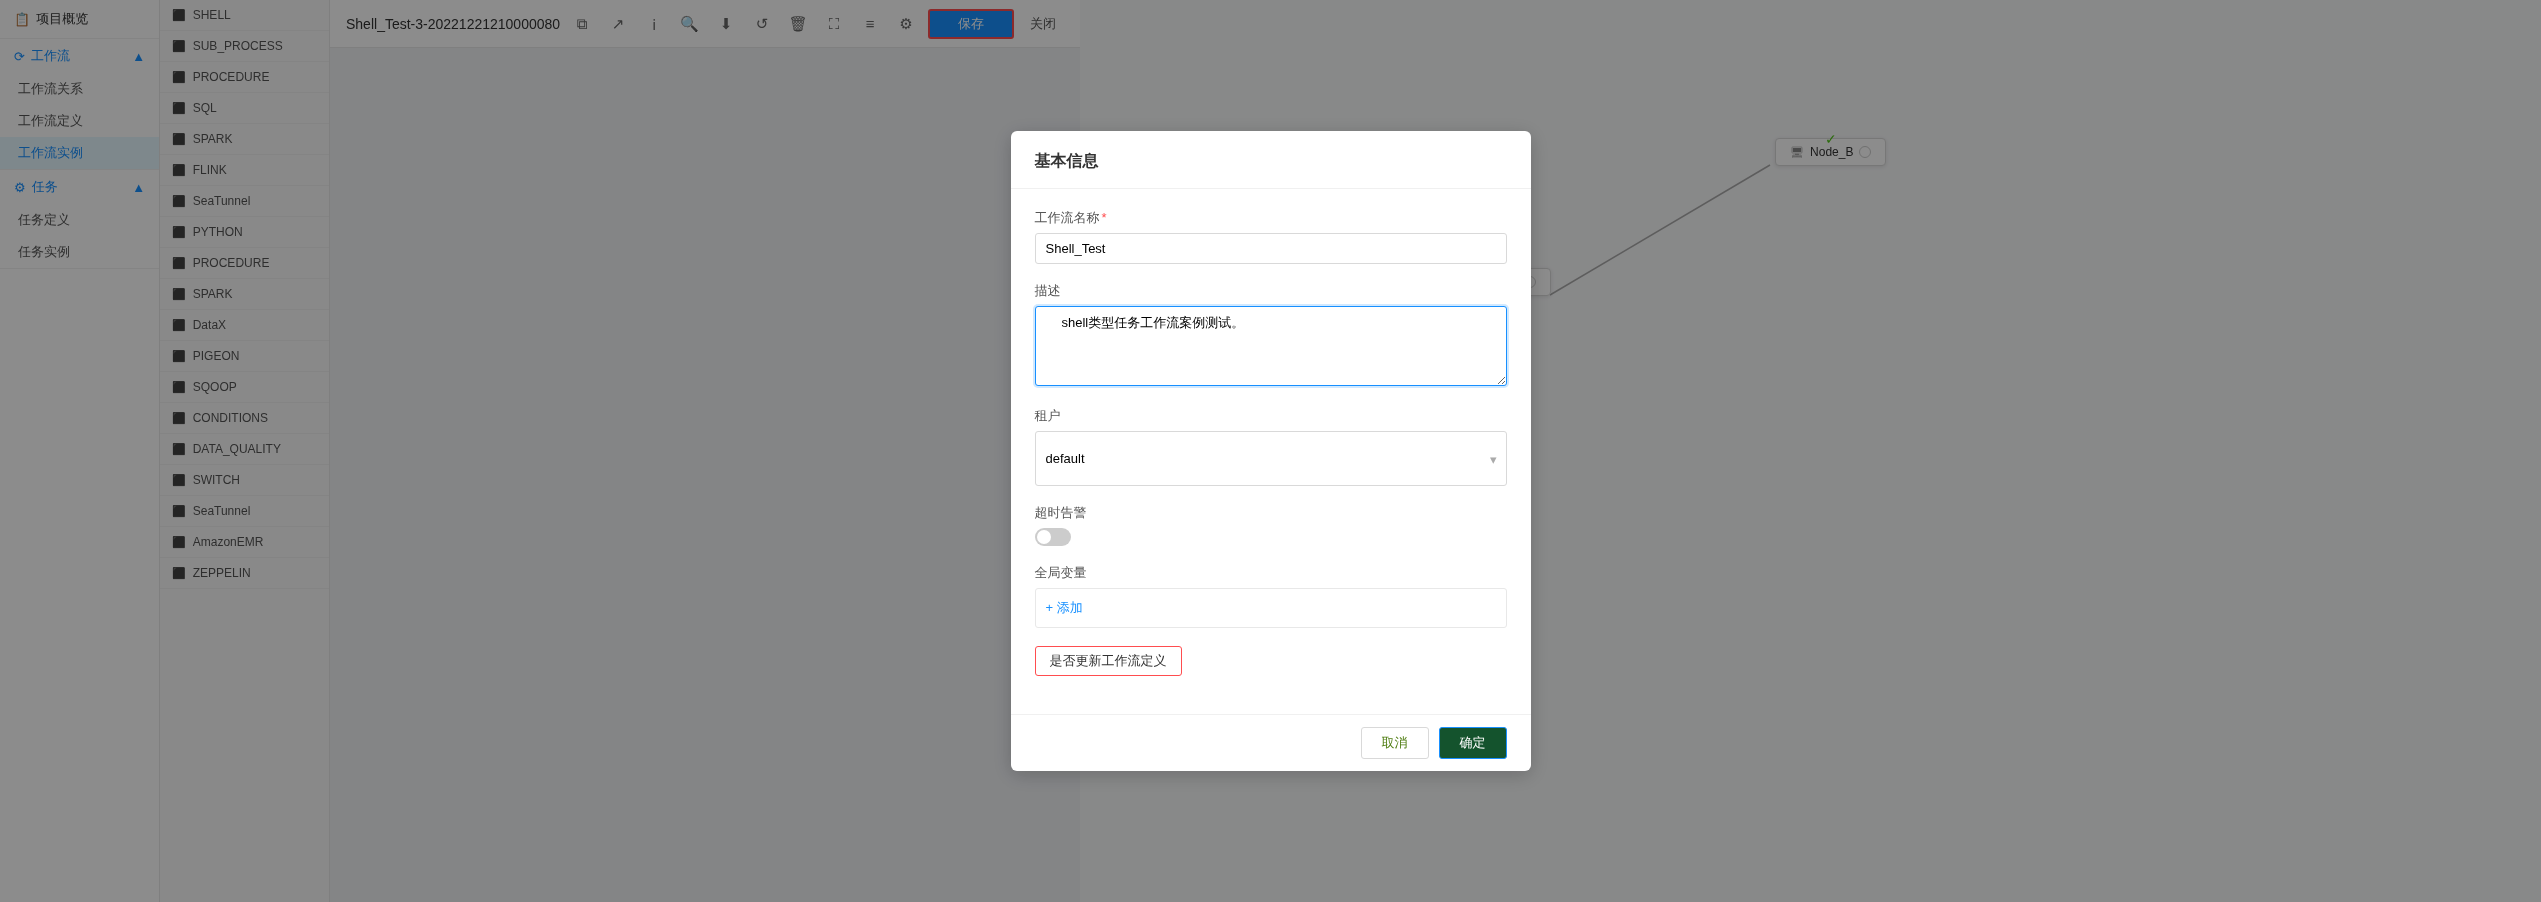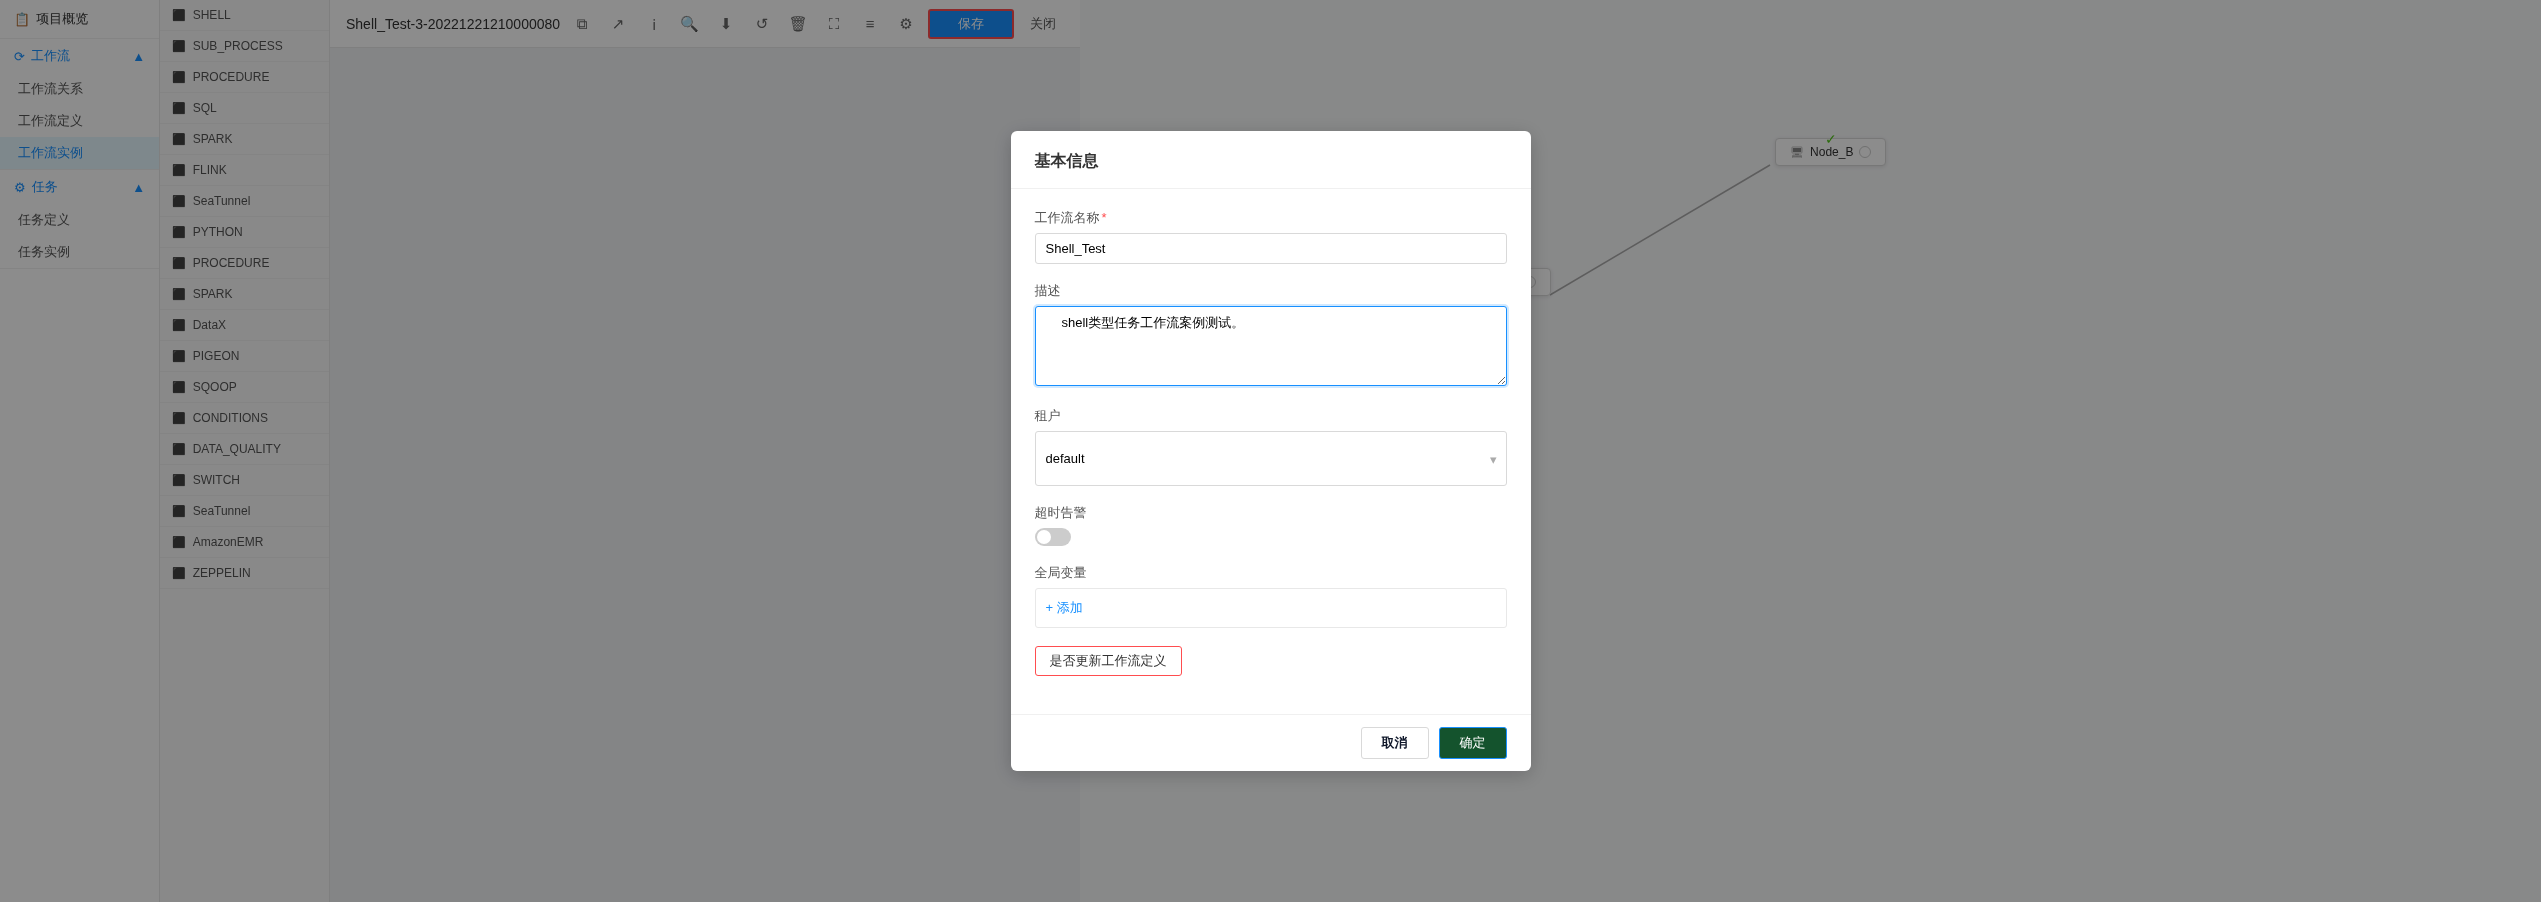--- a/index.html
+++ b/index.html
@@ -58,7 +58,7 @@
     .add-var-btn { color: #1890ff; cursor: pointer; font-size: 13px; }
     .update-def-btn { border: 1px solid #ff4d4f; color: #333; background: #fff; padding: 5px 14px; border-radius: 3px; cursor: pointer; font-size: 13px; }
     .modal-footer { padding: 12px 24px; border-top: 1px solid #f0f0f0; display: flex; justify-content: flex-end; gap: 10px; }
-    .btn-cancel { background: #fff; border: 1px solid #d9d9d9; color: #0f172a; padding: 0 20px; border-radius: 3px; cursor: pointer; font-size: 13px; font-weight: bold; }
+    .btn-cancel { background: #fff; border: 1px solid #d9d9d9; color: #4d7c0f; padding: 0 20px; border-radius: 3px; cursor: pointer; font-size: 13px; }
     .btn-confirm { background: #14532d; border: 1px solid #1890ff; color: #fff; padding: 6px 20px; border-radius: 3px; cursor: pointer; font-size: 13px; }
   </style>
 </head>

